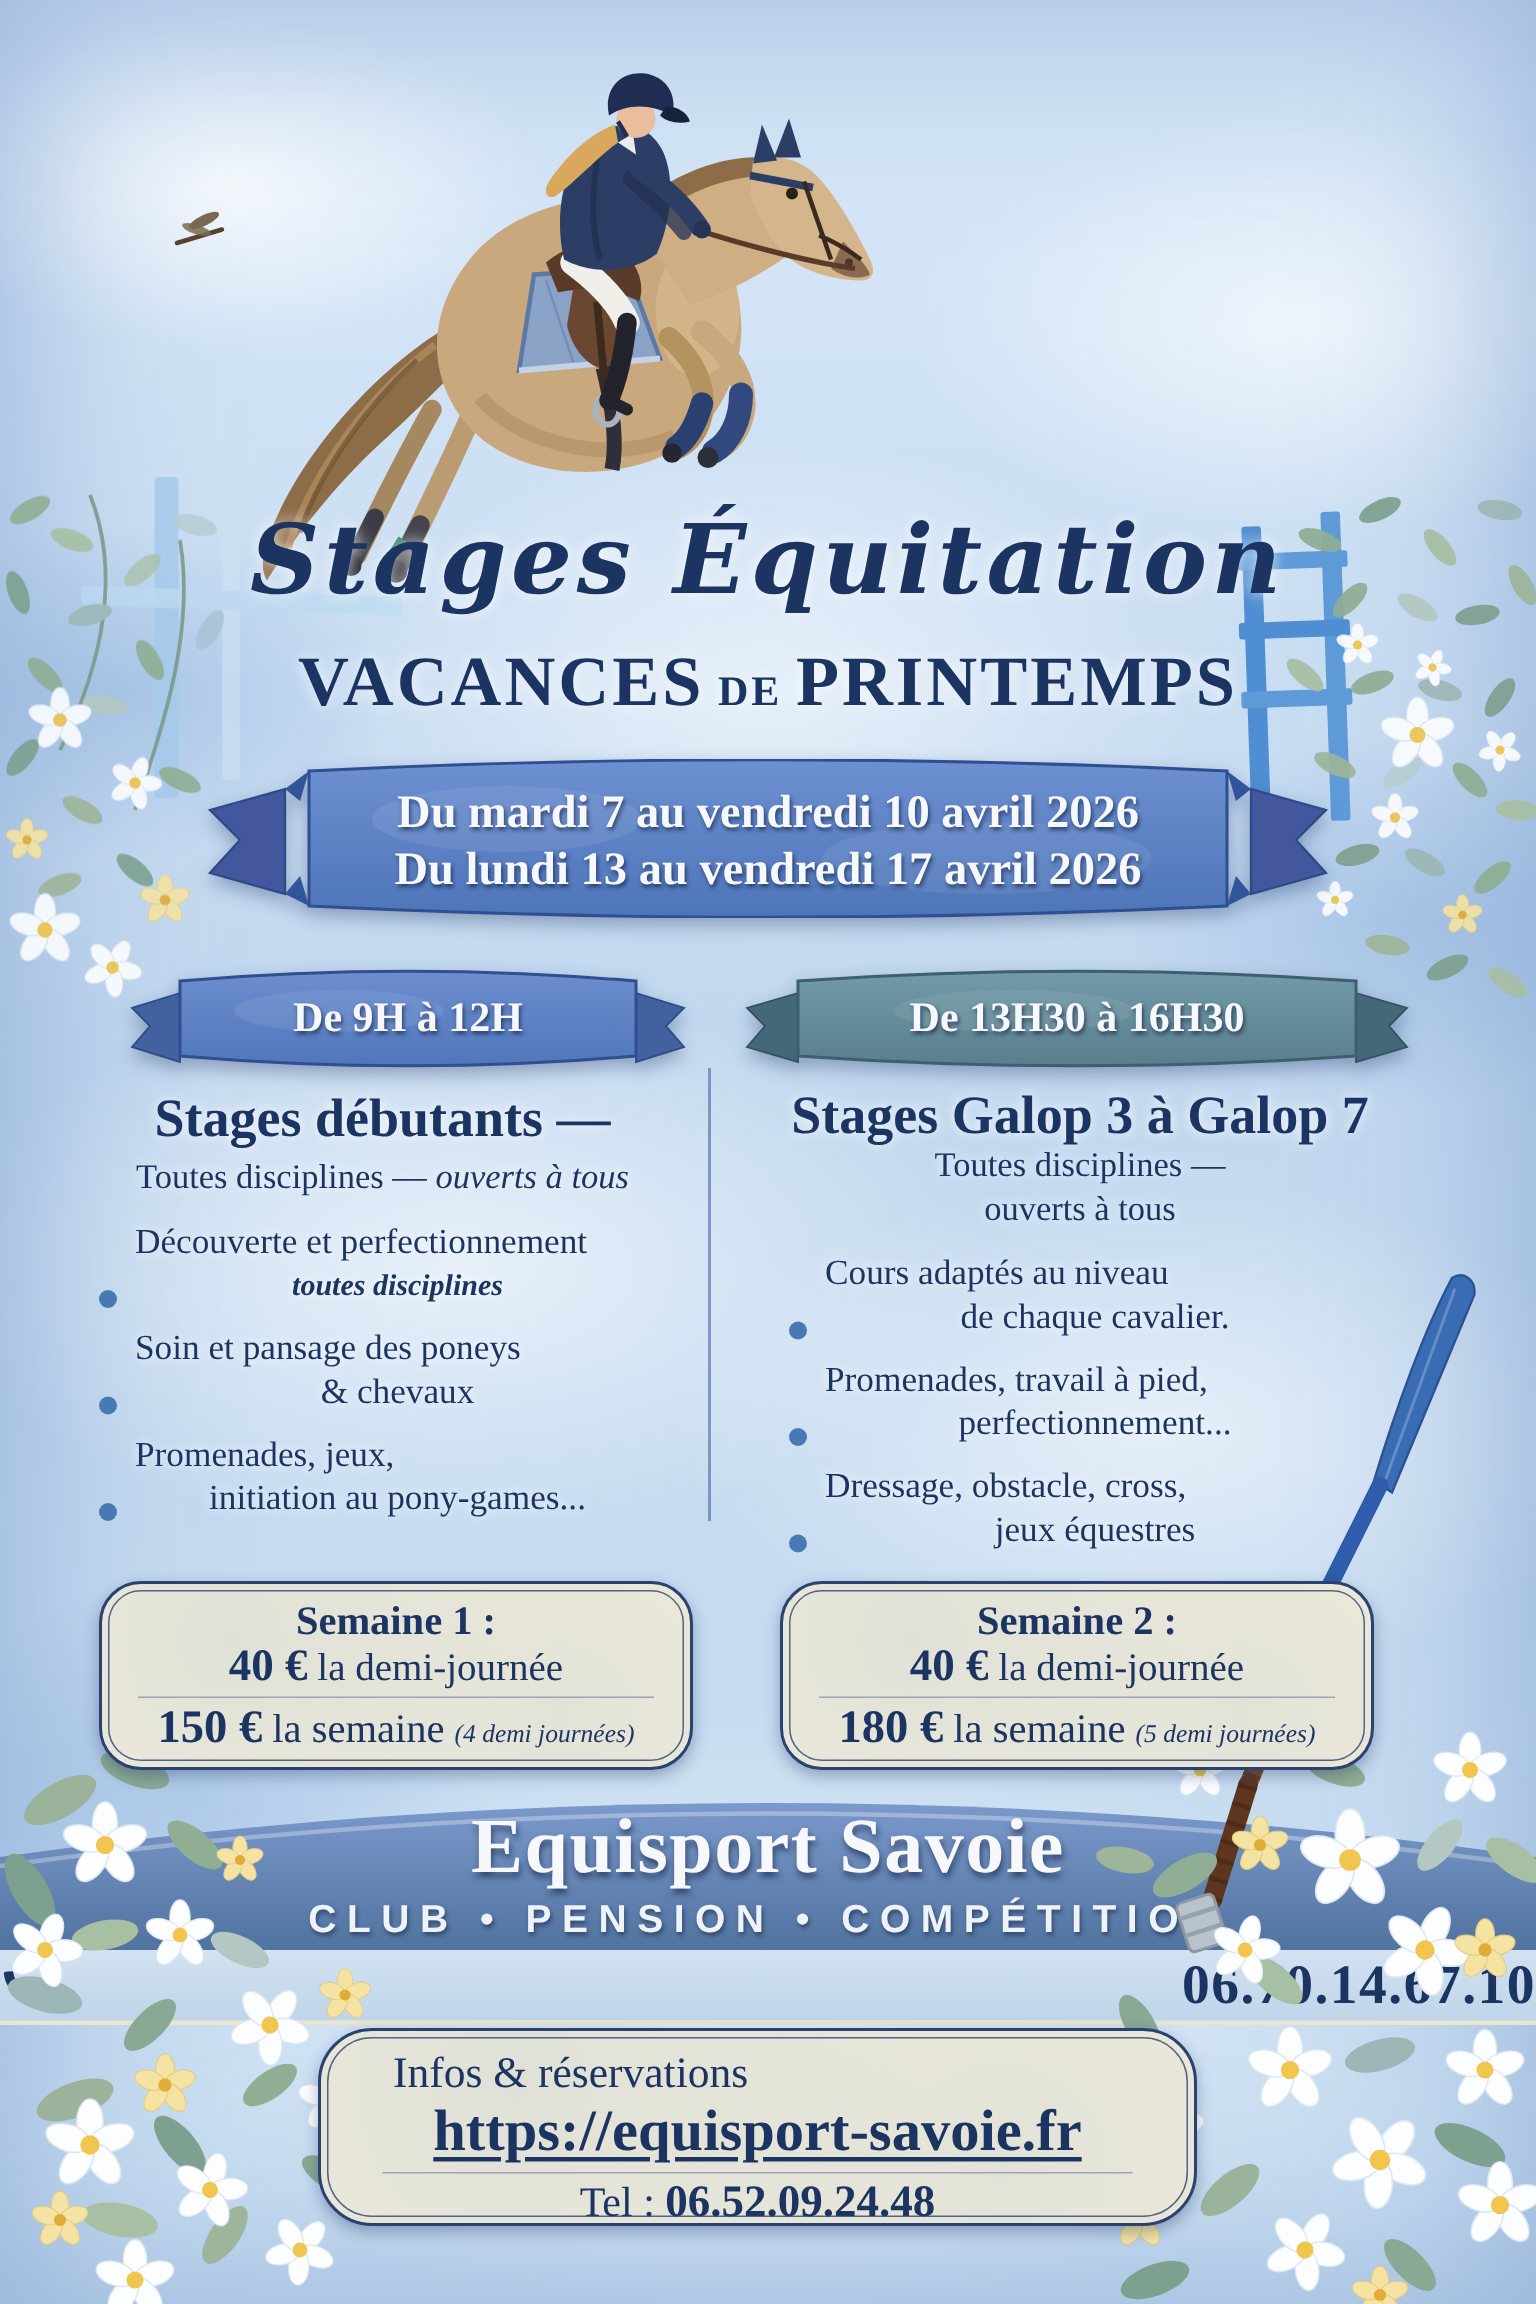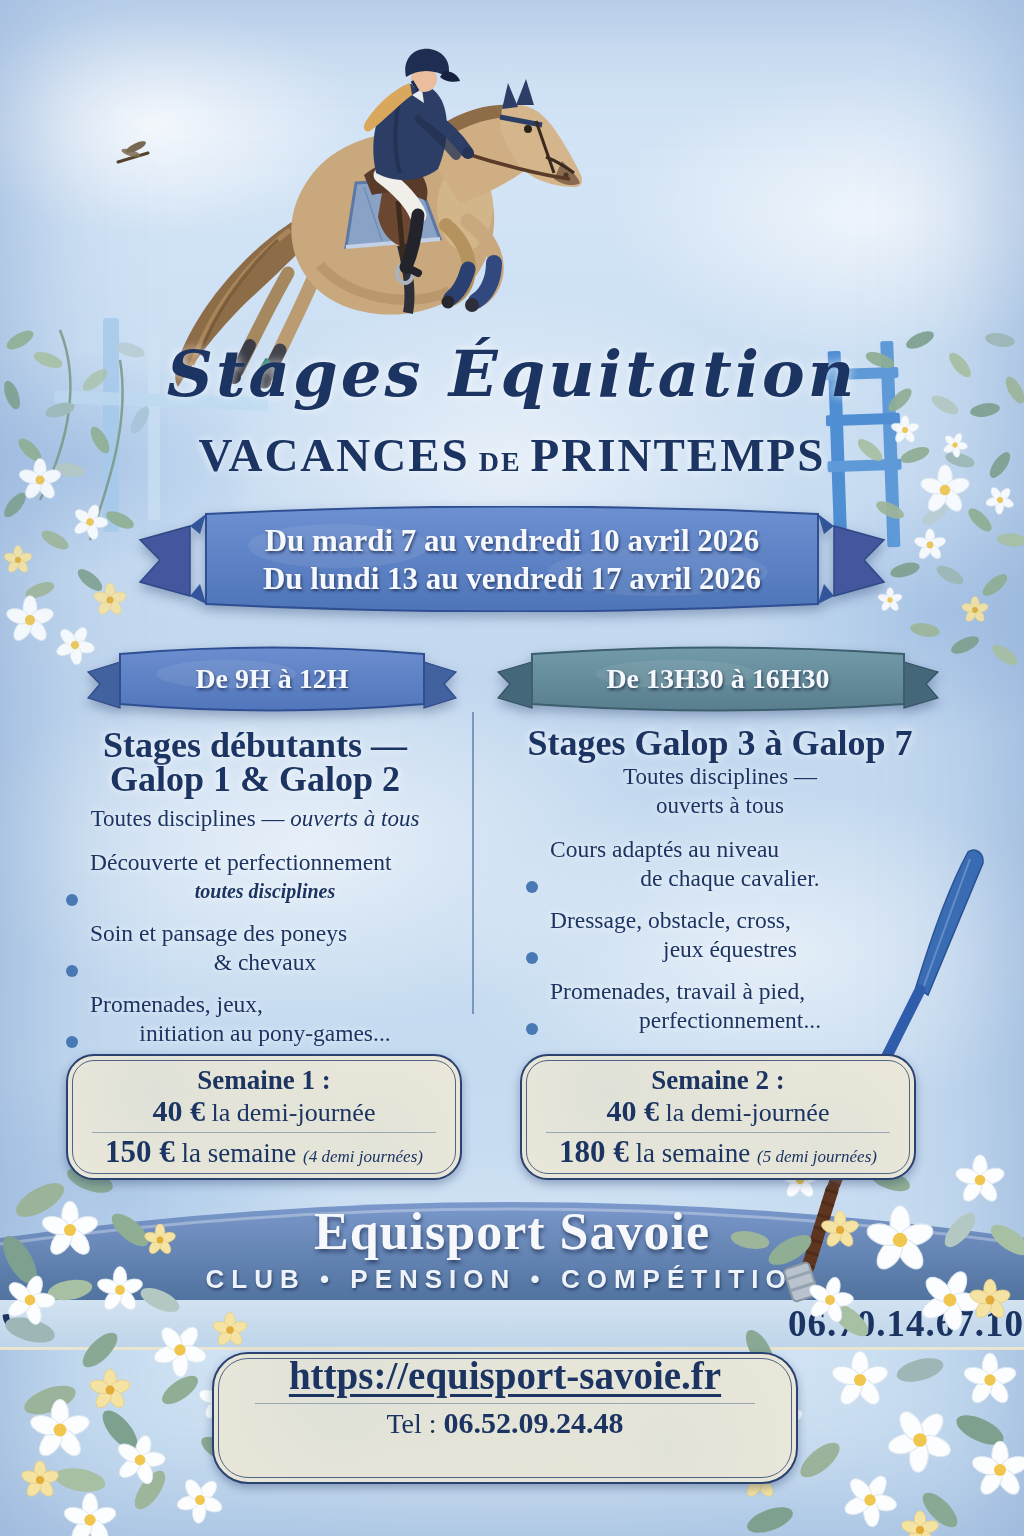--- a/index.html
+++ b/index.html
@@ -332,7 +332,6 @@
 
   <div class="abs col" style="left:40px;top:728px;width:430px;">
     <div class="h1">Stages débutants —</div>
-    <div class="h2">Galop 1 &amp; Galop 2</div>
     <div class="sub"><span>Toutes disciplines — </span><span class="it">ouverts à tous</span></div>
     <div class="bullets">
       <div class="bullet">

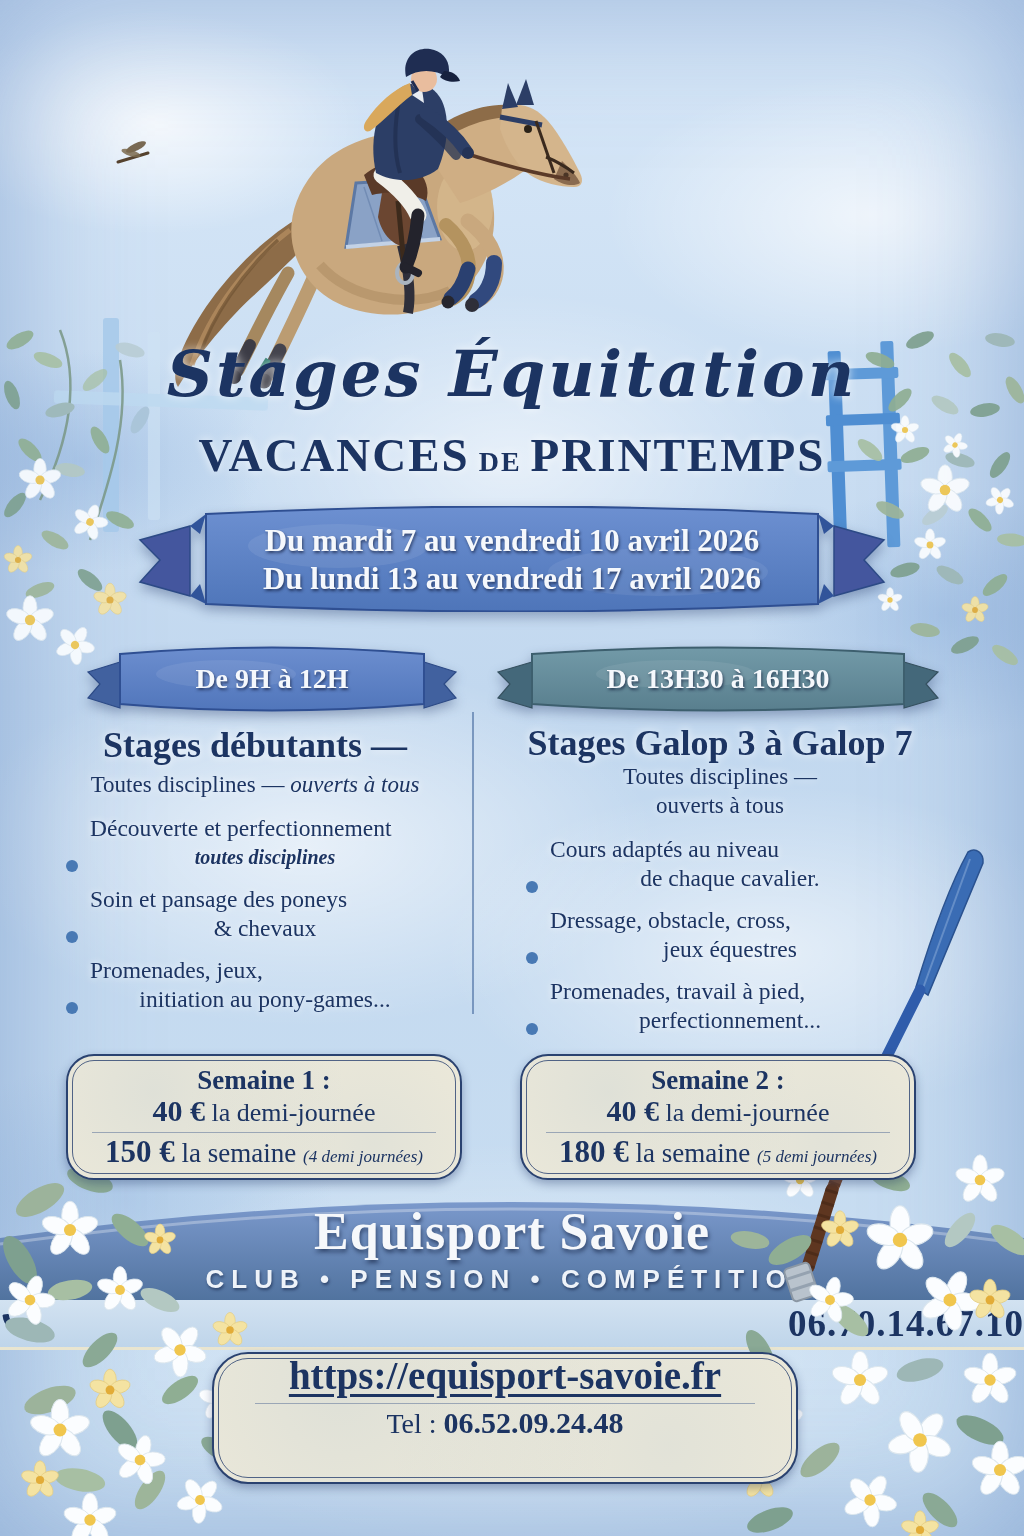--- a/index.html
+++ b/index.html
@@ -373,15 +373,15 @@
       <div class="bullet">
         <span class="dot"></span>
         <div class="bl">
-          <div>Dressage, obstacle, cross,</div>
-          <div class="l2">jeux équestres</div>
+          <div>Promenades, travail à pied,</div>
+          <div class="l2">perfectionnement...</div>
         </div>
       </div>
       <div class="bullet">
         <span class="dot"></span>
         <div class="bl">
-          <div>Promenades, travail à pied,</div>
-          <div class="l2">perfectionnement...</div>
+          <div>Dressage, obstacle, cross,</div>
+          <div class="l2">jeux équestres</div>
         </div>
       </div>
     </div>

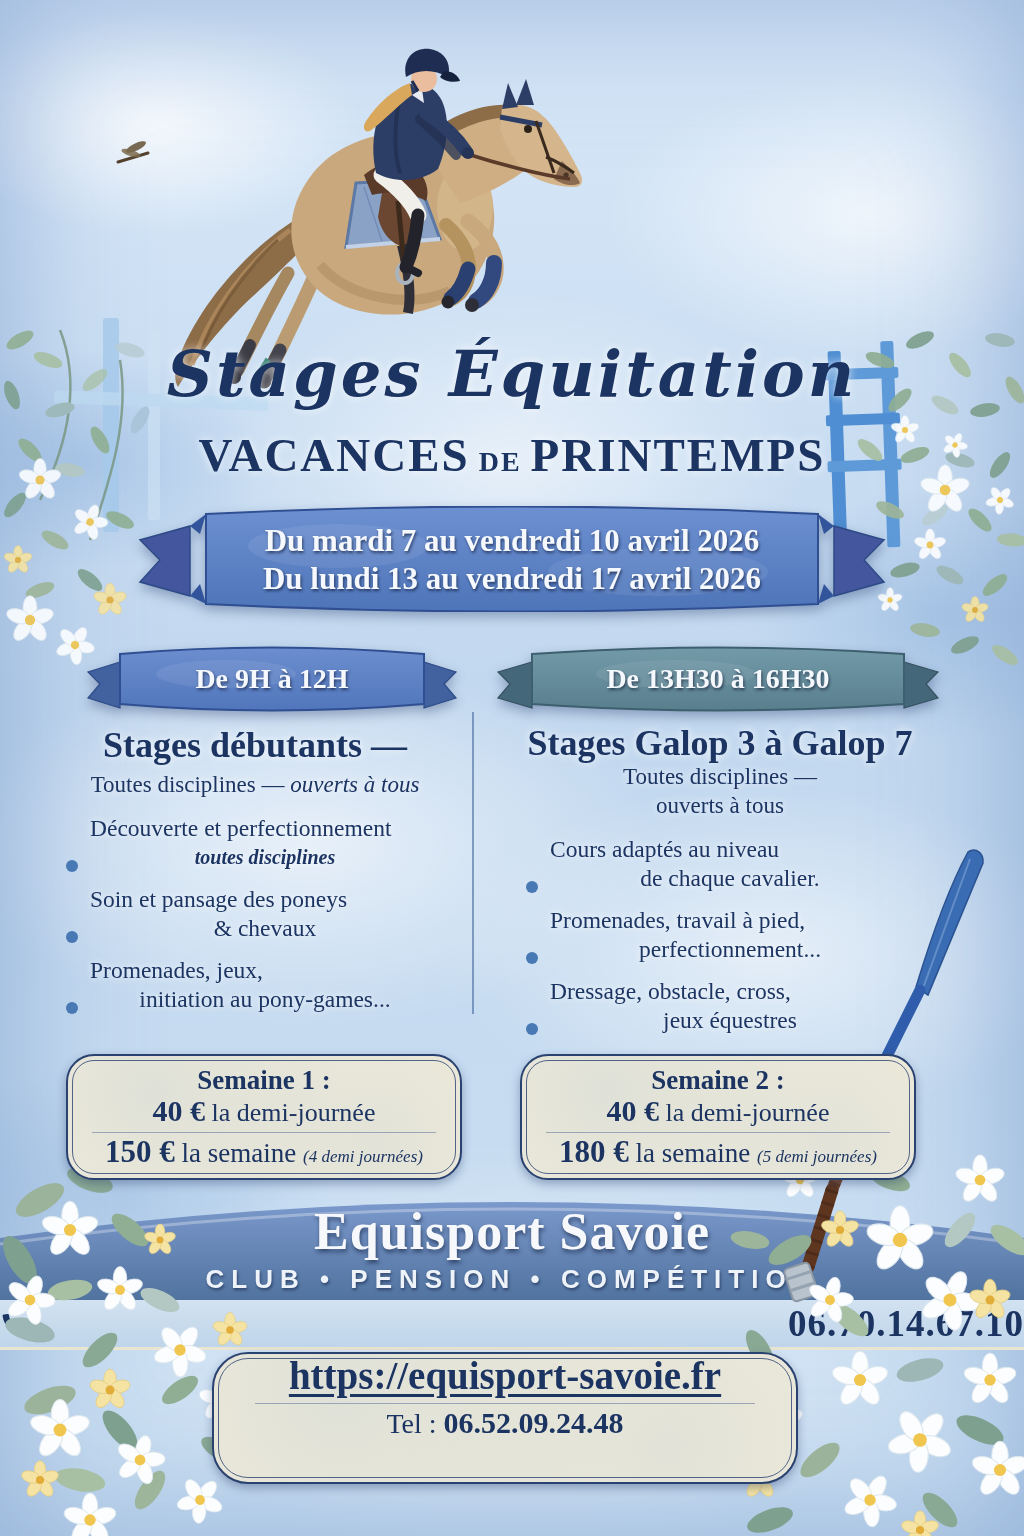--- a/index.html
+++ b/index.html
@@ -500,6 +500,7 @@
   </div>
 
   <div class="abs dbox info-box">
+    <div class="info-line1">Infos &amp; réservations</div>
     <div class="info-url">https://equisport-savoie.fr</div>
     <div class="info-hr"></div>
     <div class="info-tel"><span>Tel : </span><span class="num">06.52.09.24.48</span></div>

